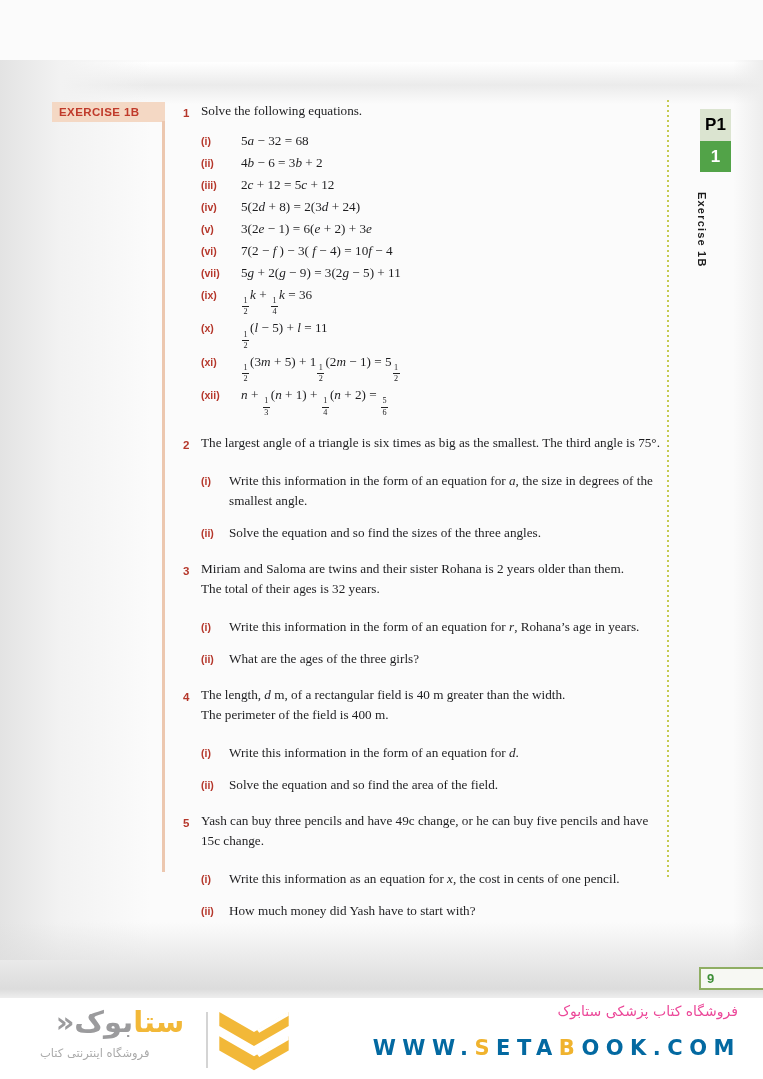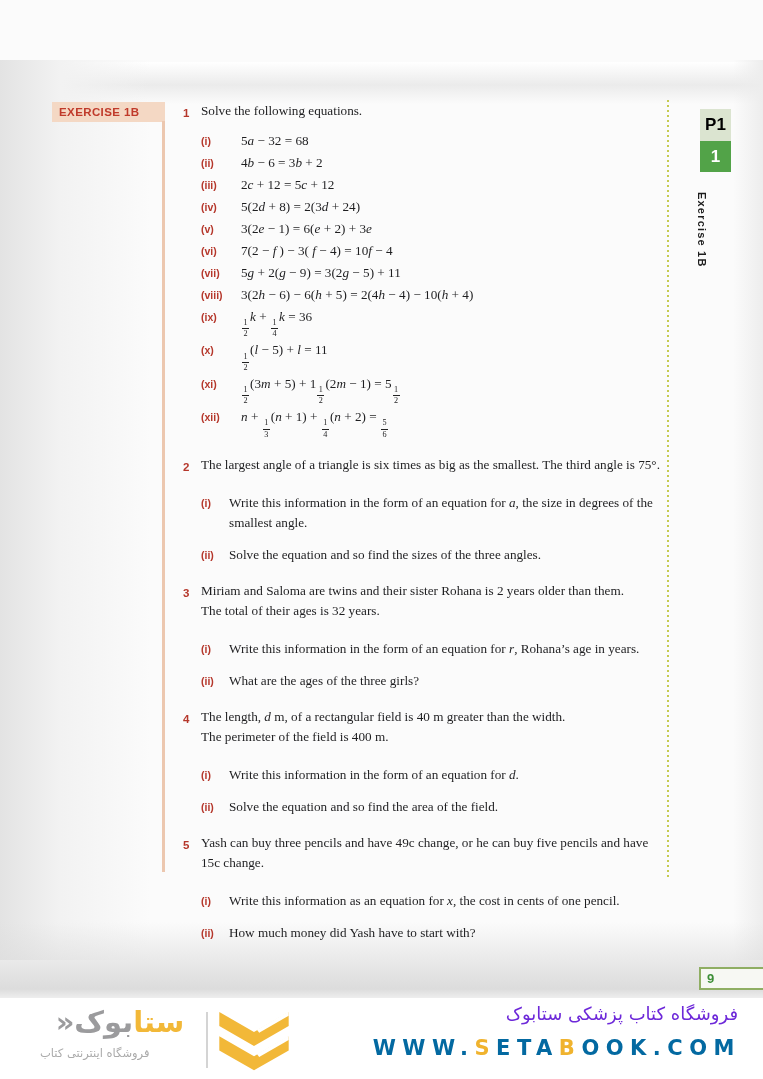--- a/index.html
+++ b/index.html
@@ -137,10 +137,6 @@
               <span class="eqmath">5<i>g</i> + 2(<i>g</i> − 9) = 3(2<i>g</i> − 5) + 11</span>
             </div>
           <div class="eqrow">
-              <span class="eqlabel">(viii)</span>
-              <span class="eqmath">3(2<i>h</i> − 6) − 6(<i>h</i> + 5) = 2(4<i>h</i> − 4) − 10(<i>h</i> + 4)</span>
-            </div>
-          <div class="eqrow">
               <span class="eqlabel">(ix)</span>
               <span class="eqmath"><span class="frac">
                   <span class="fn">1</span>

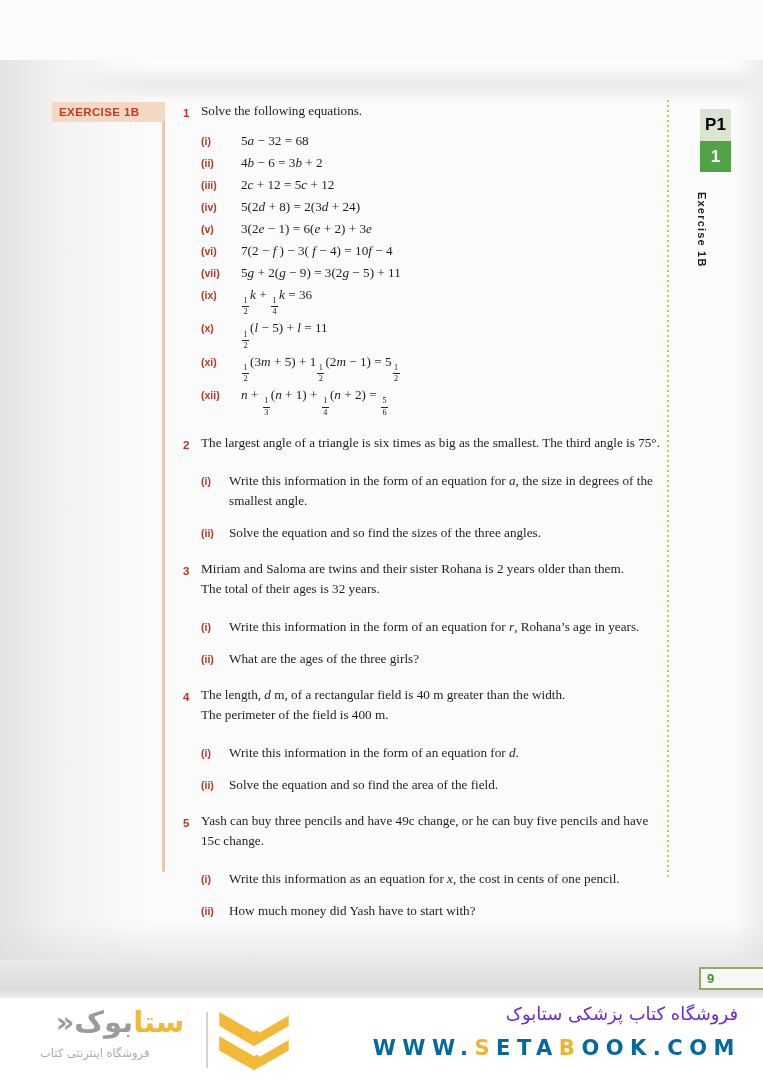--- a/index.html
+++ b/index.html
@@ -74,7 +74,7 @@
   .brand-divider{position:absolute;left:206px;top:14px;width:2px;height:56px;background:#d4d4d4;}
   .chevron-logo{position:absolute;left:216px;top:14px;width:76px;height:62px;}
   .store-title{position:absolute;right:25px;top:5px;width:420px;text-align:right;
-    font-size:18px;color:#6d28d9;direction:rtl;}
+    font-size:14px;color:#ec4899;direction:rtl;}
   .site-url{position:absolute;right:22px;top:38px;width:480px;text-align:right;
     font-size:21px;font-weight:bold;letter-spacing:6.5px;color:#1b1b1b;white-space:nowrap;}
   .u-yellow{color:#f0b32e;}

